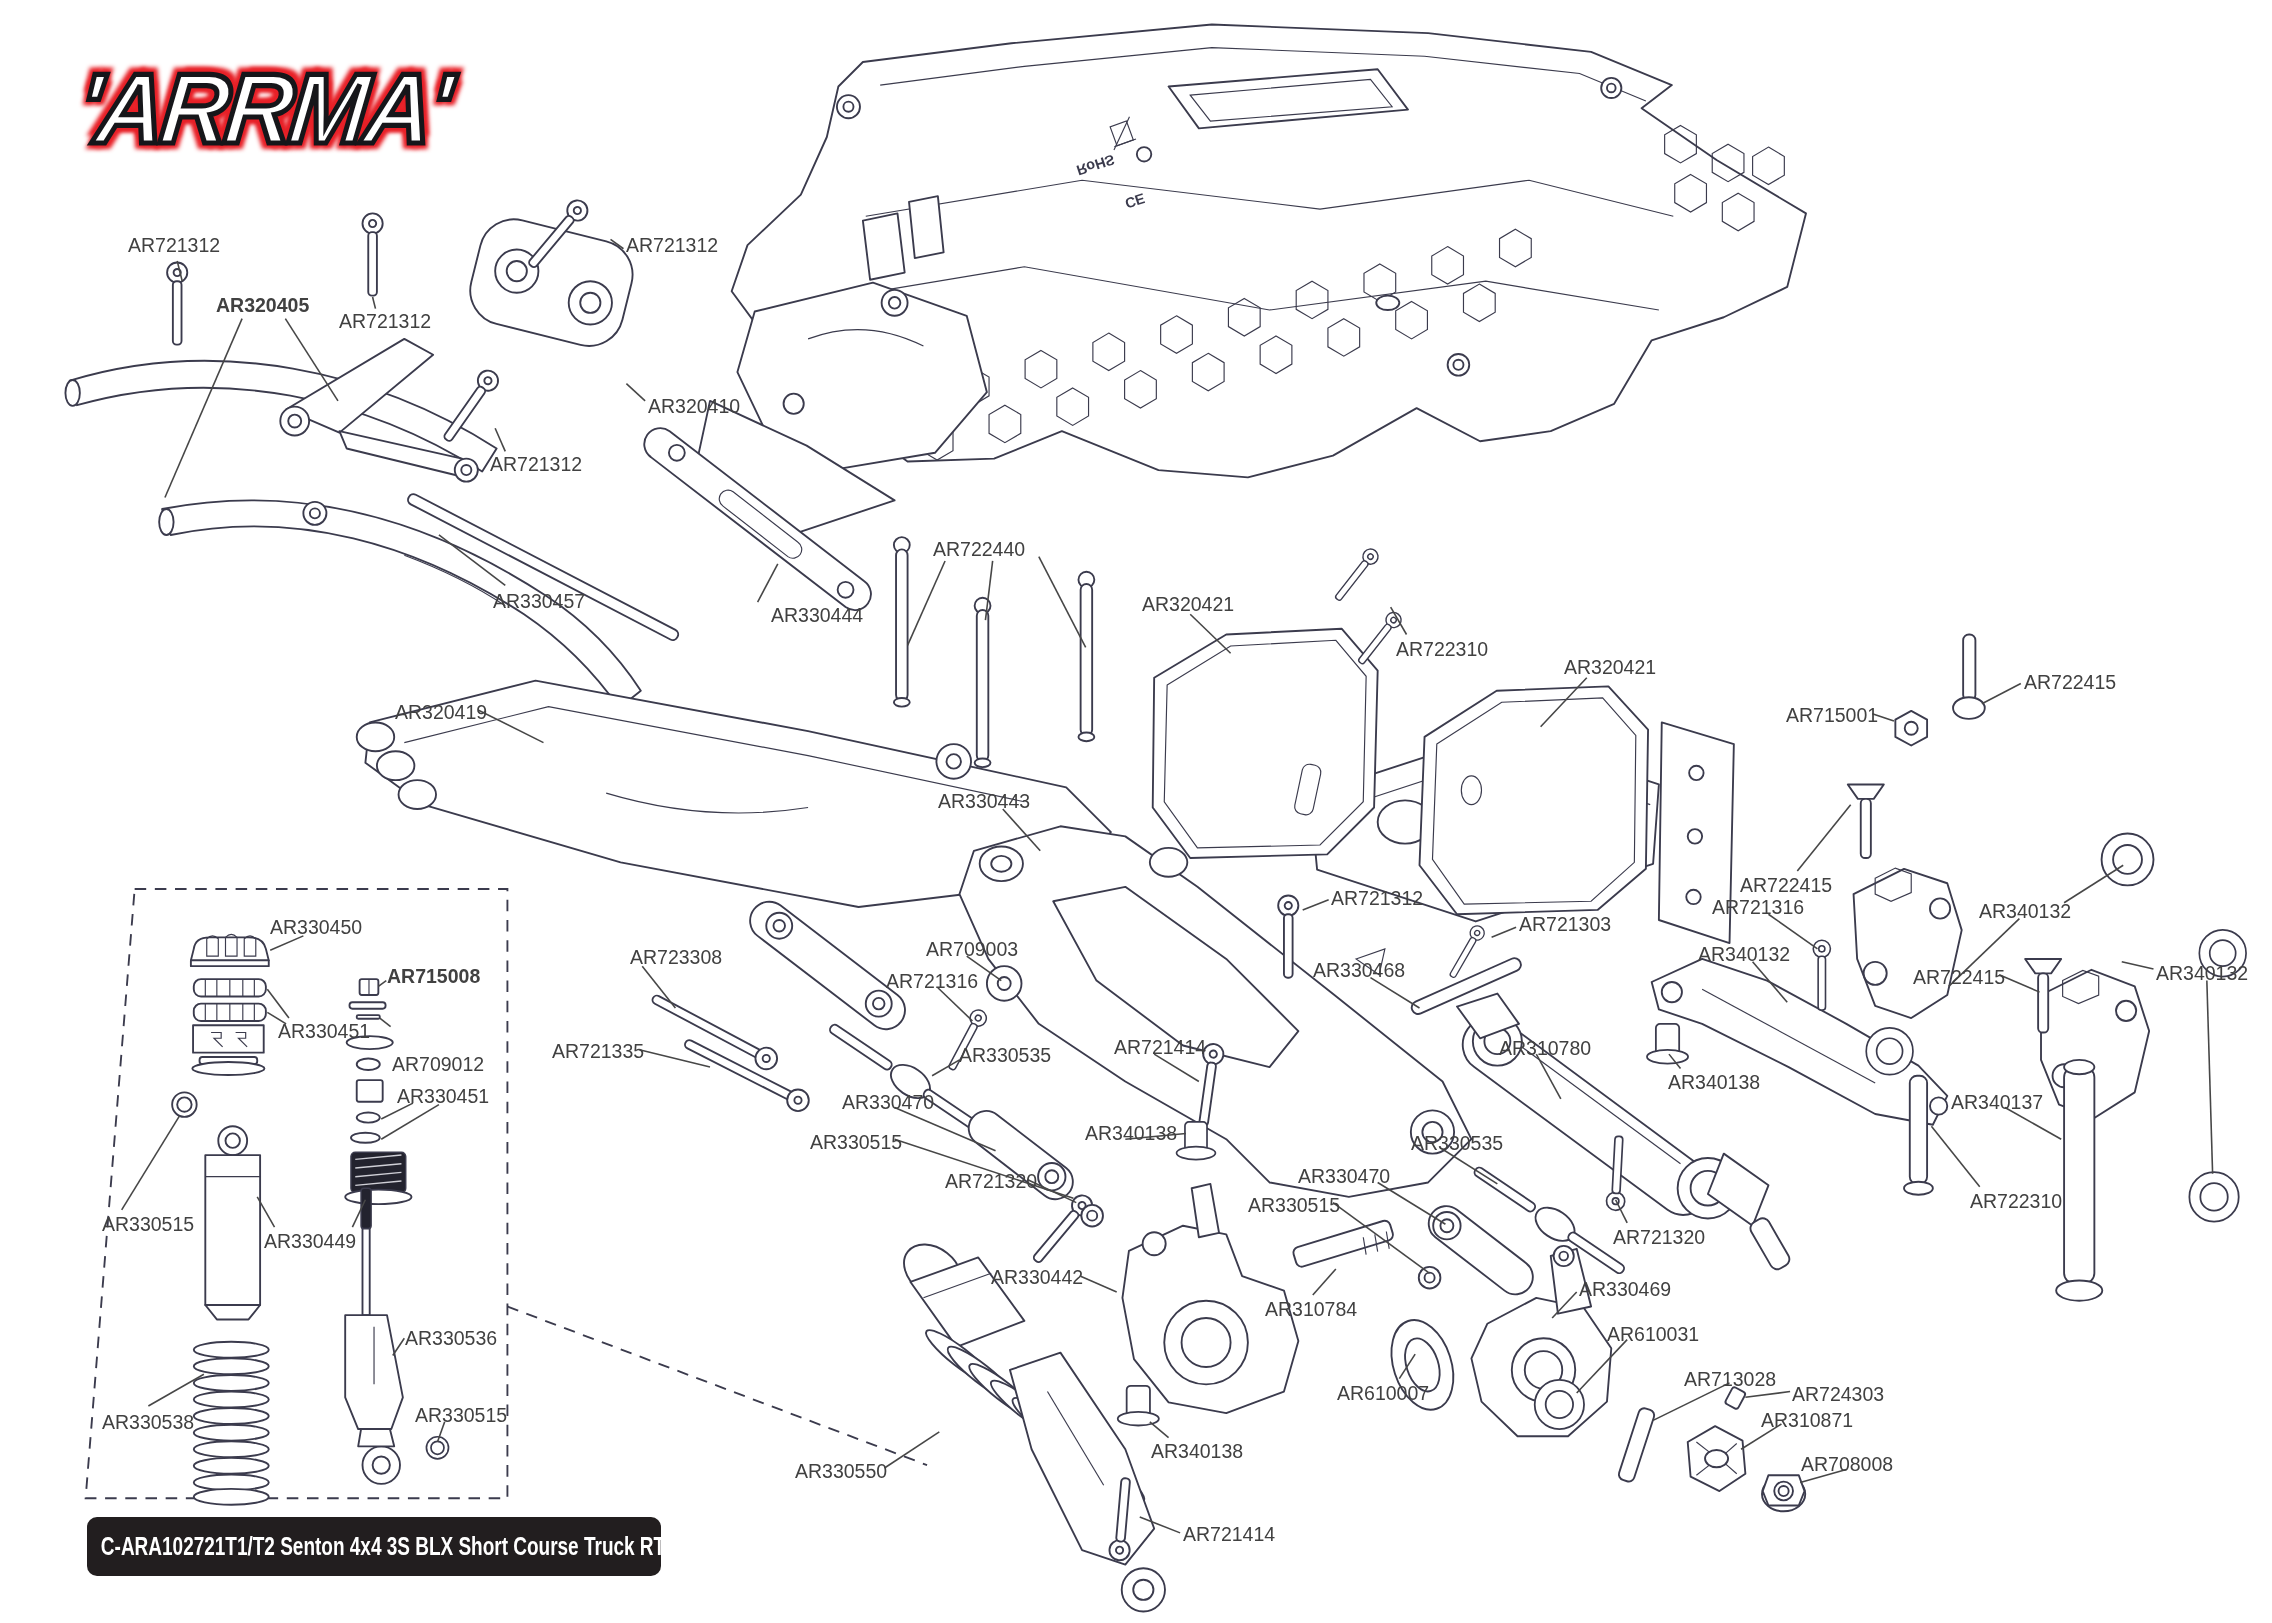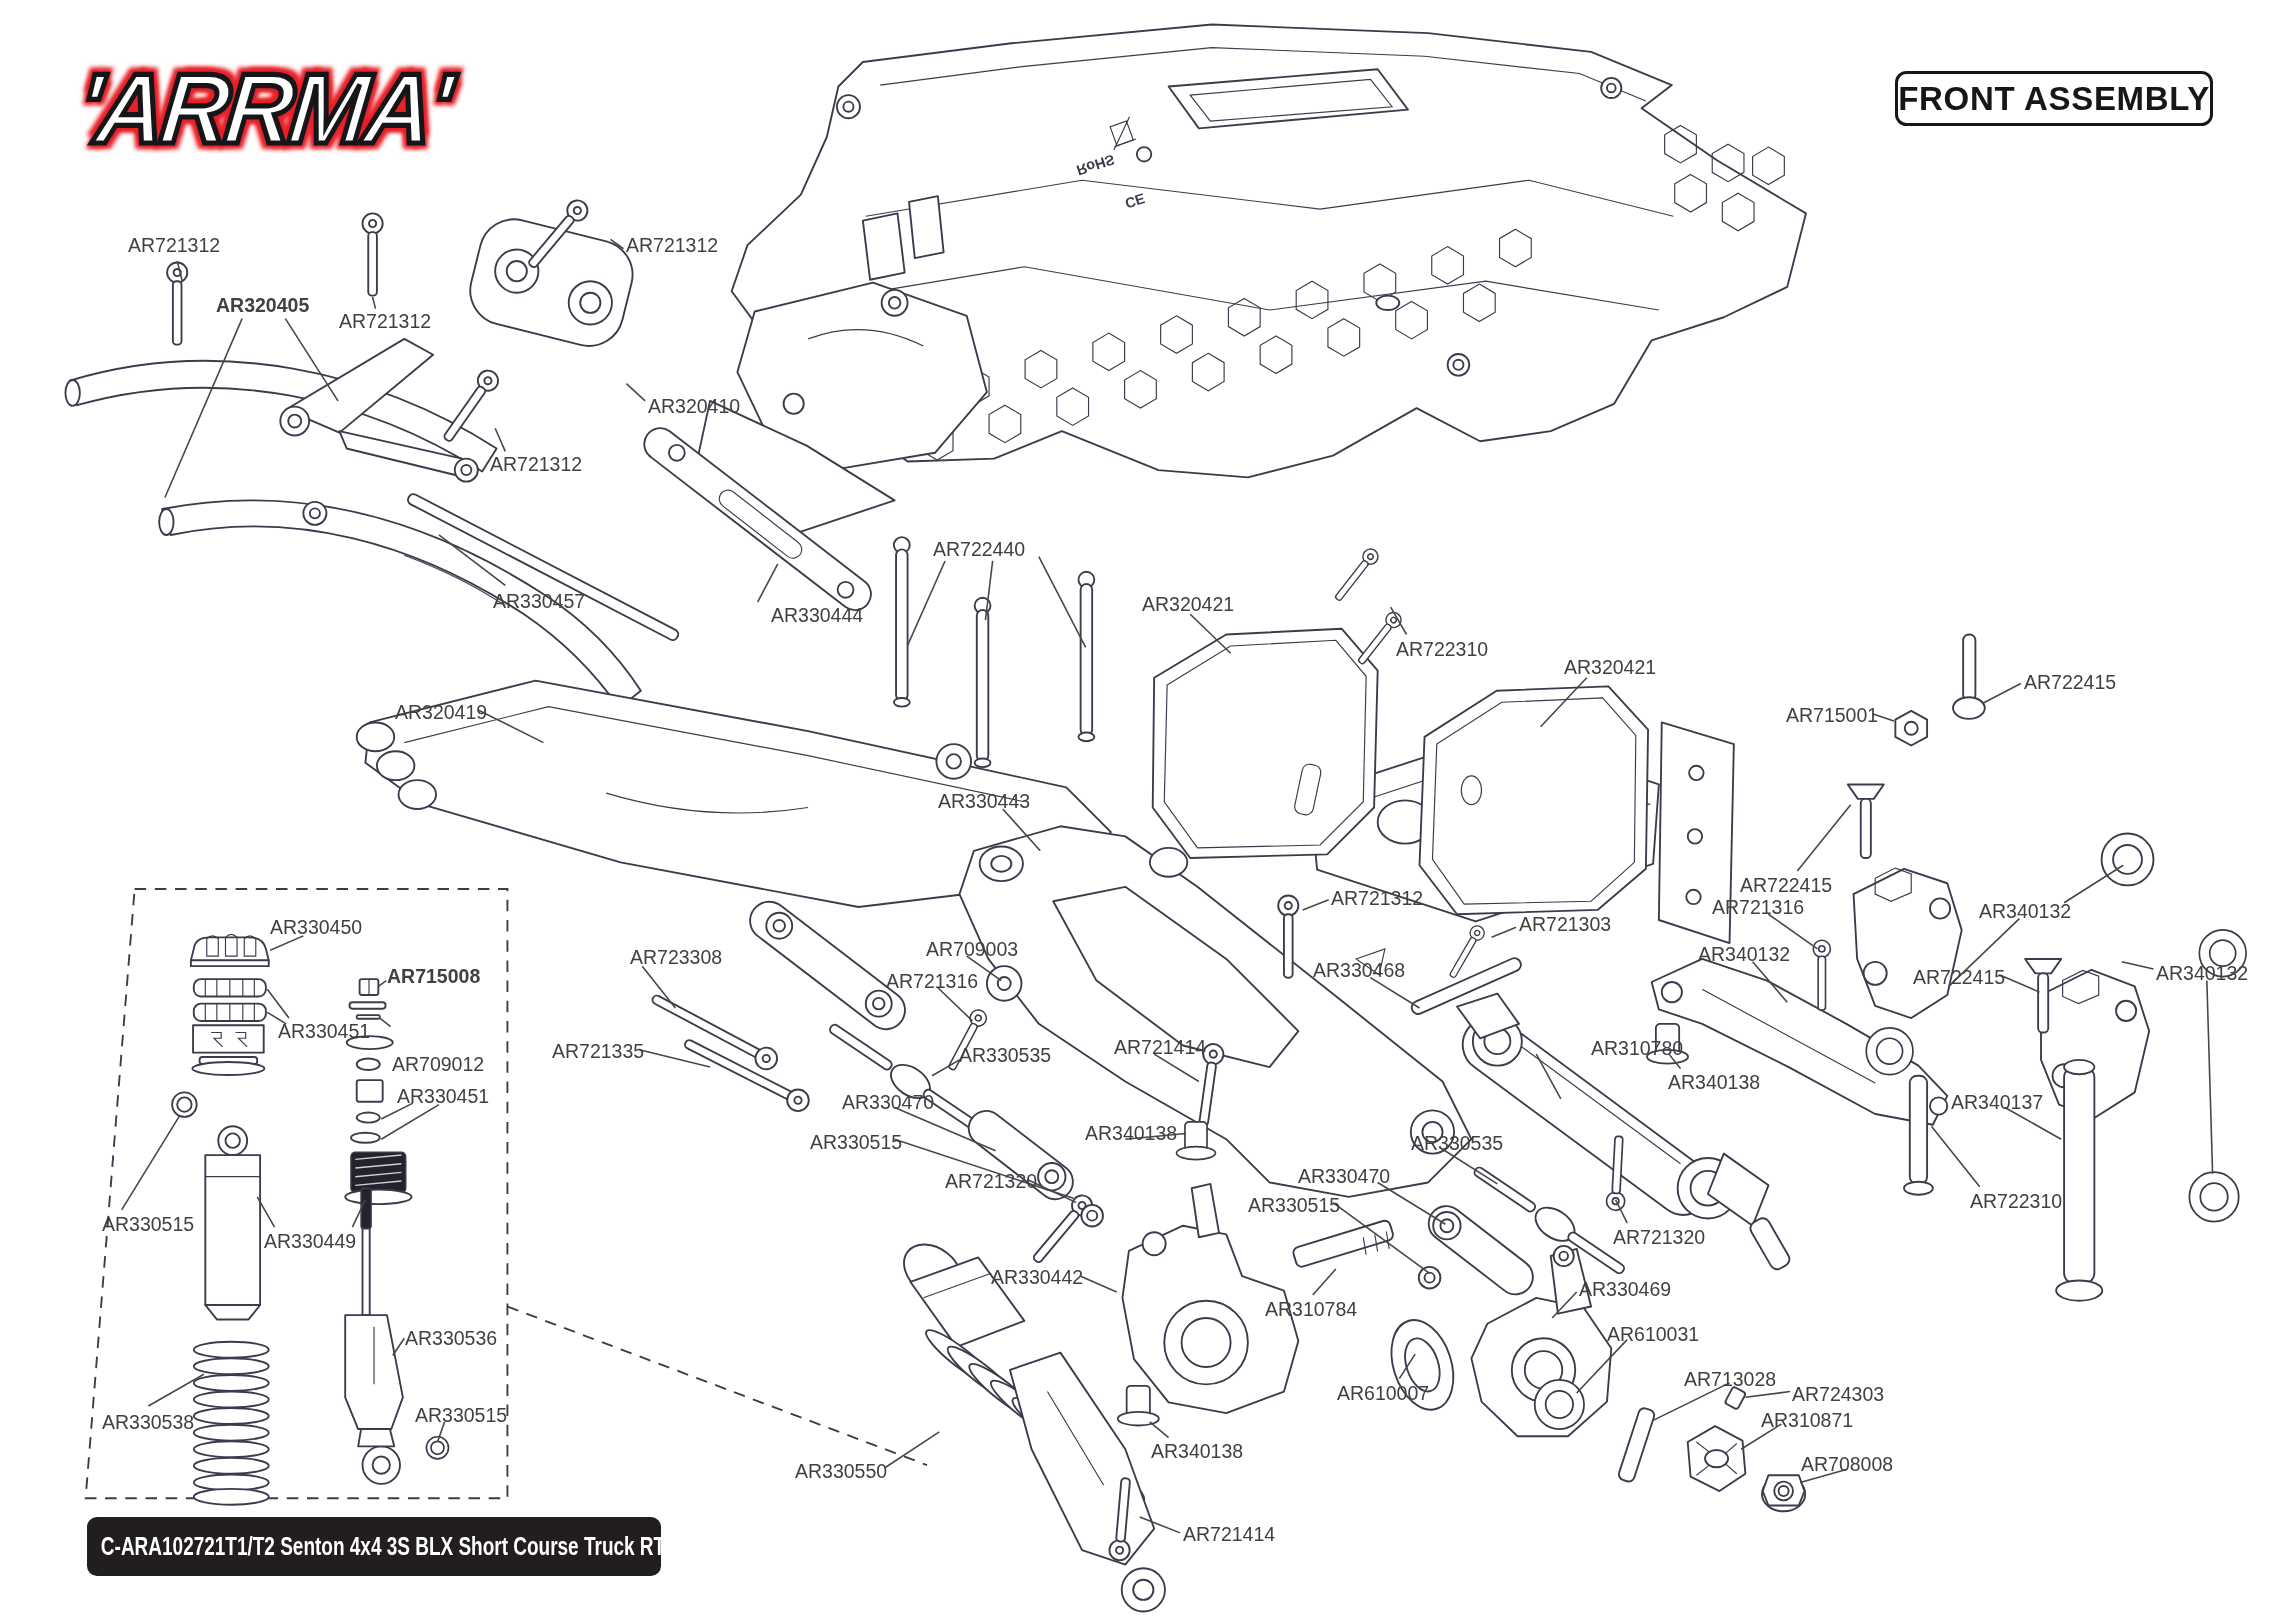--- a/index.html
+++ b/index.html
@@ -551,9 +551,6 @@
     <div class="logo-text">'ARRMA'</div>
   </div>
 
-  <div class="title-box">
-    <span>FRONT ASSEMBLY</span>
-  </div>
 
   <div class="model-bar">
     <span>C-ARA102721T1/T2 Senton 4x4 3S BLX Short Course Truck RTR</span>

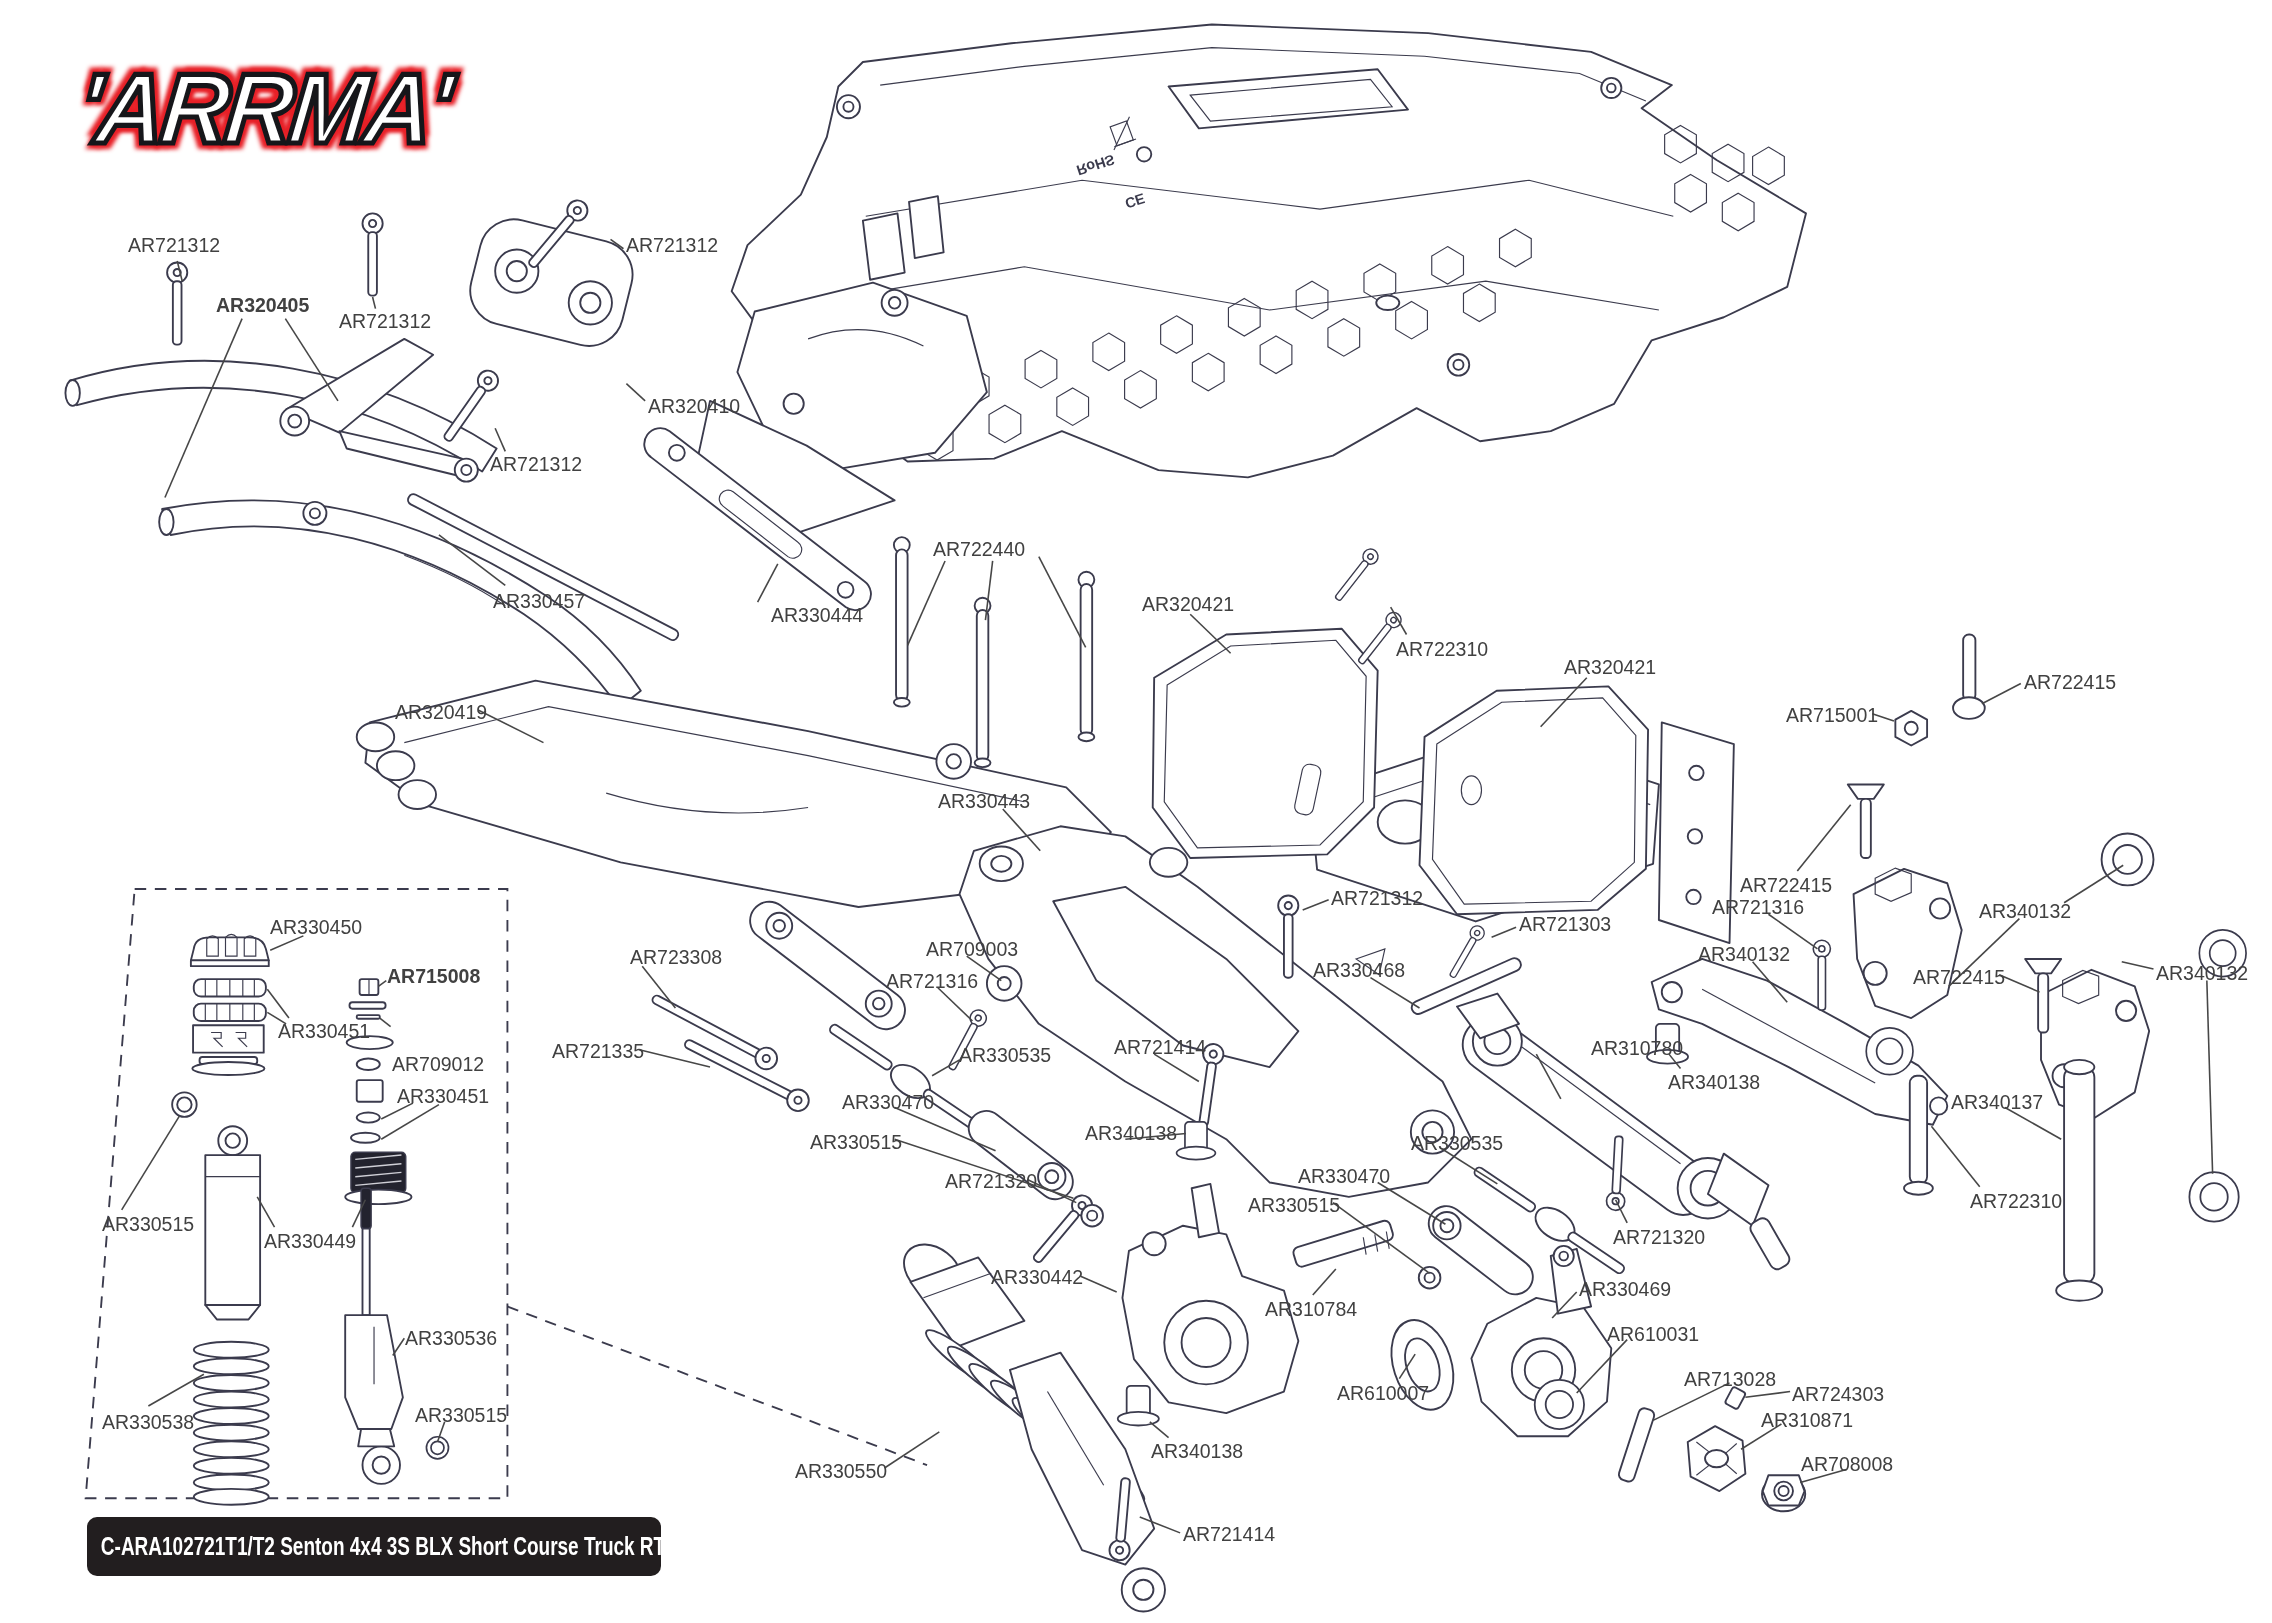--- a/index.html
+++ b/index.html
@@ -595,7 +595,7 @@
       <div class="part-label" style="left: 810px; top: 1131px;">AR330515</div>
       <div class="part-label" style="left: 1085px; top: 1122px;">AR340138</div>
       <div class="part-label" style="left: 945px; top: 1170px;">AR721320</div>
-      <div class="part-label" style="left: 1591px; top: 1037px; text-align: center;">AR310780</div>
+      <div class="part-label" style="left: 1499px; top: 1037px; text-align: center;">AR310780</div>
       <div class="part-label" style="left: 1668px; top: 1071px;">AR340138</div>
       <div class="part-label" style="left: 1951px; top: 1091px;">AR340137</div>
       <div class="part-label" style="left: 1970px; top: 1190px;">AR722310</div>

